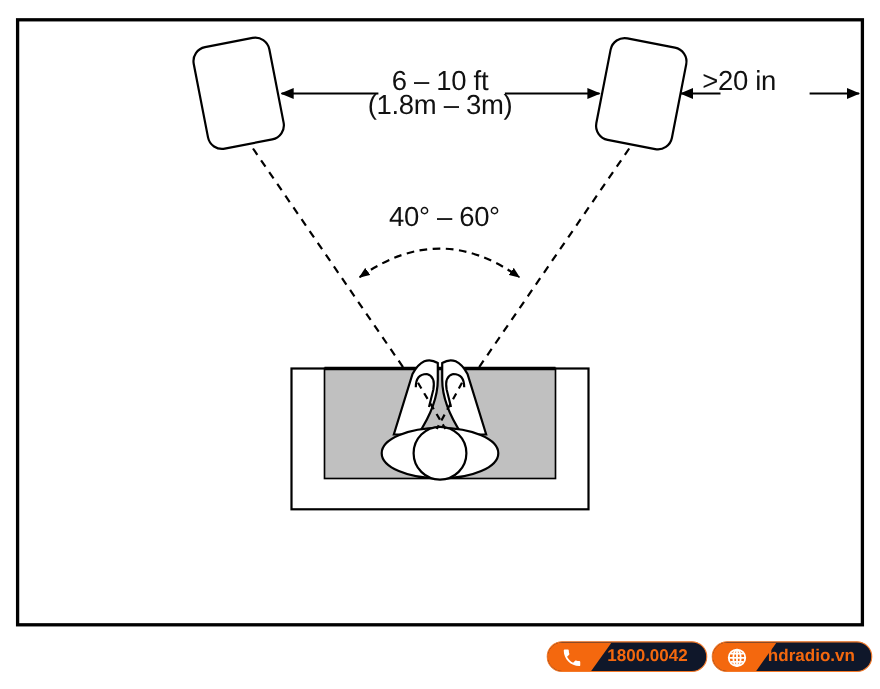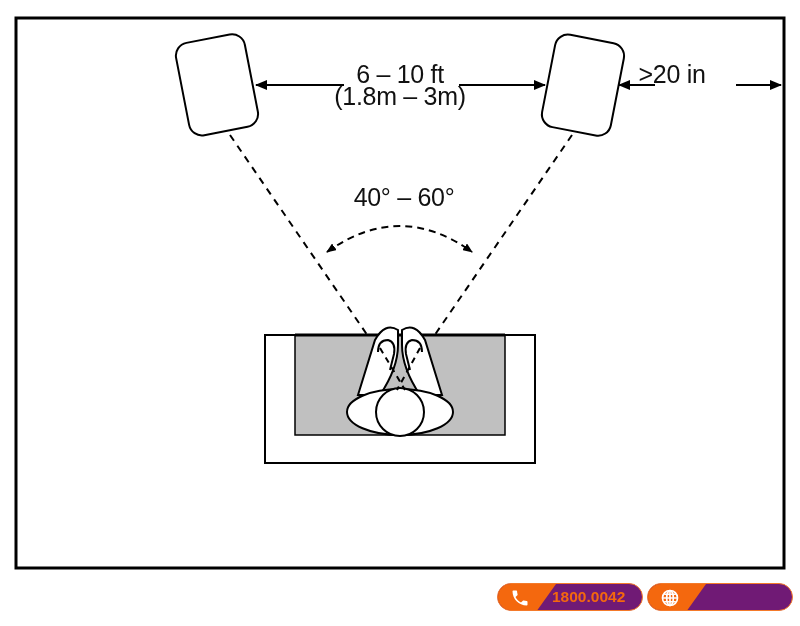--- a/index.html
+++ b/index.html
@@ -7,7 +7,7 @@
   #diagram { position: absolute; left: 0; top: 0; }
   .label { position: absolute; text-align: center; color: #111; font-family: "Liberation Sans", sans-serif; line-height: 22px; }
   .label .l1, .label .l2 { display: block; font-size: 25px; letter-spacing: -0.3px; }
-  .badge { position: absolute; height: 28px; border: 1.5px solid #f47a2a; border-radius: 15px; background: #701a75; overflow: hidden; box-sizing: border-box; }
+  .badge { position: absolute; height: 28px; border: 1.5px solid #f47a2a; border-radius: 15px; background: #0f172a; overflow: hidden; box-sizing: border-box; }
   .badge .icon-area { position: absolute; left: 0; top: 0; bottom: 0; width: 58px; background: #f4680e; clip-path: polygon(0 0, 100% 0, 68% 100%, 0 100%); }
   .badge .icon { position: absolute; left: 12px; top: 4px; width: 20px; height: 20px; }
   .badge .text { position: absolute; top: 0; bottom: 0; display: flex; align-items: center; color: #f4680e; font-weight: bold; font-size: 15.5px; font-family: "Liberation Sans", sans-serif; }

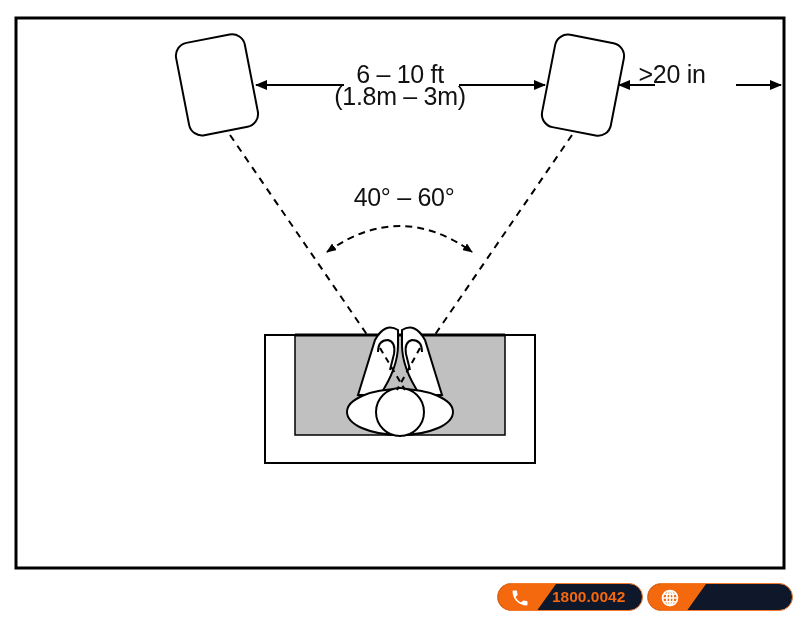--- a/index.html
+++ b/index.html
@@ -107,6 +107,7 @@
       <path d="M5 7.5h14M5 16.5h14"></path>
     </svg>
   </div>
+  <span class="text" style="left:50px;">hdradio.vn</span>
 </div>
 
 </body></html>

